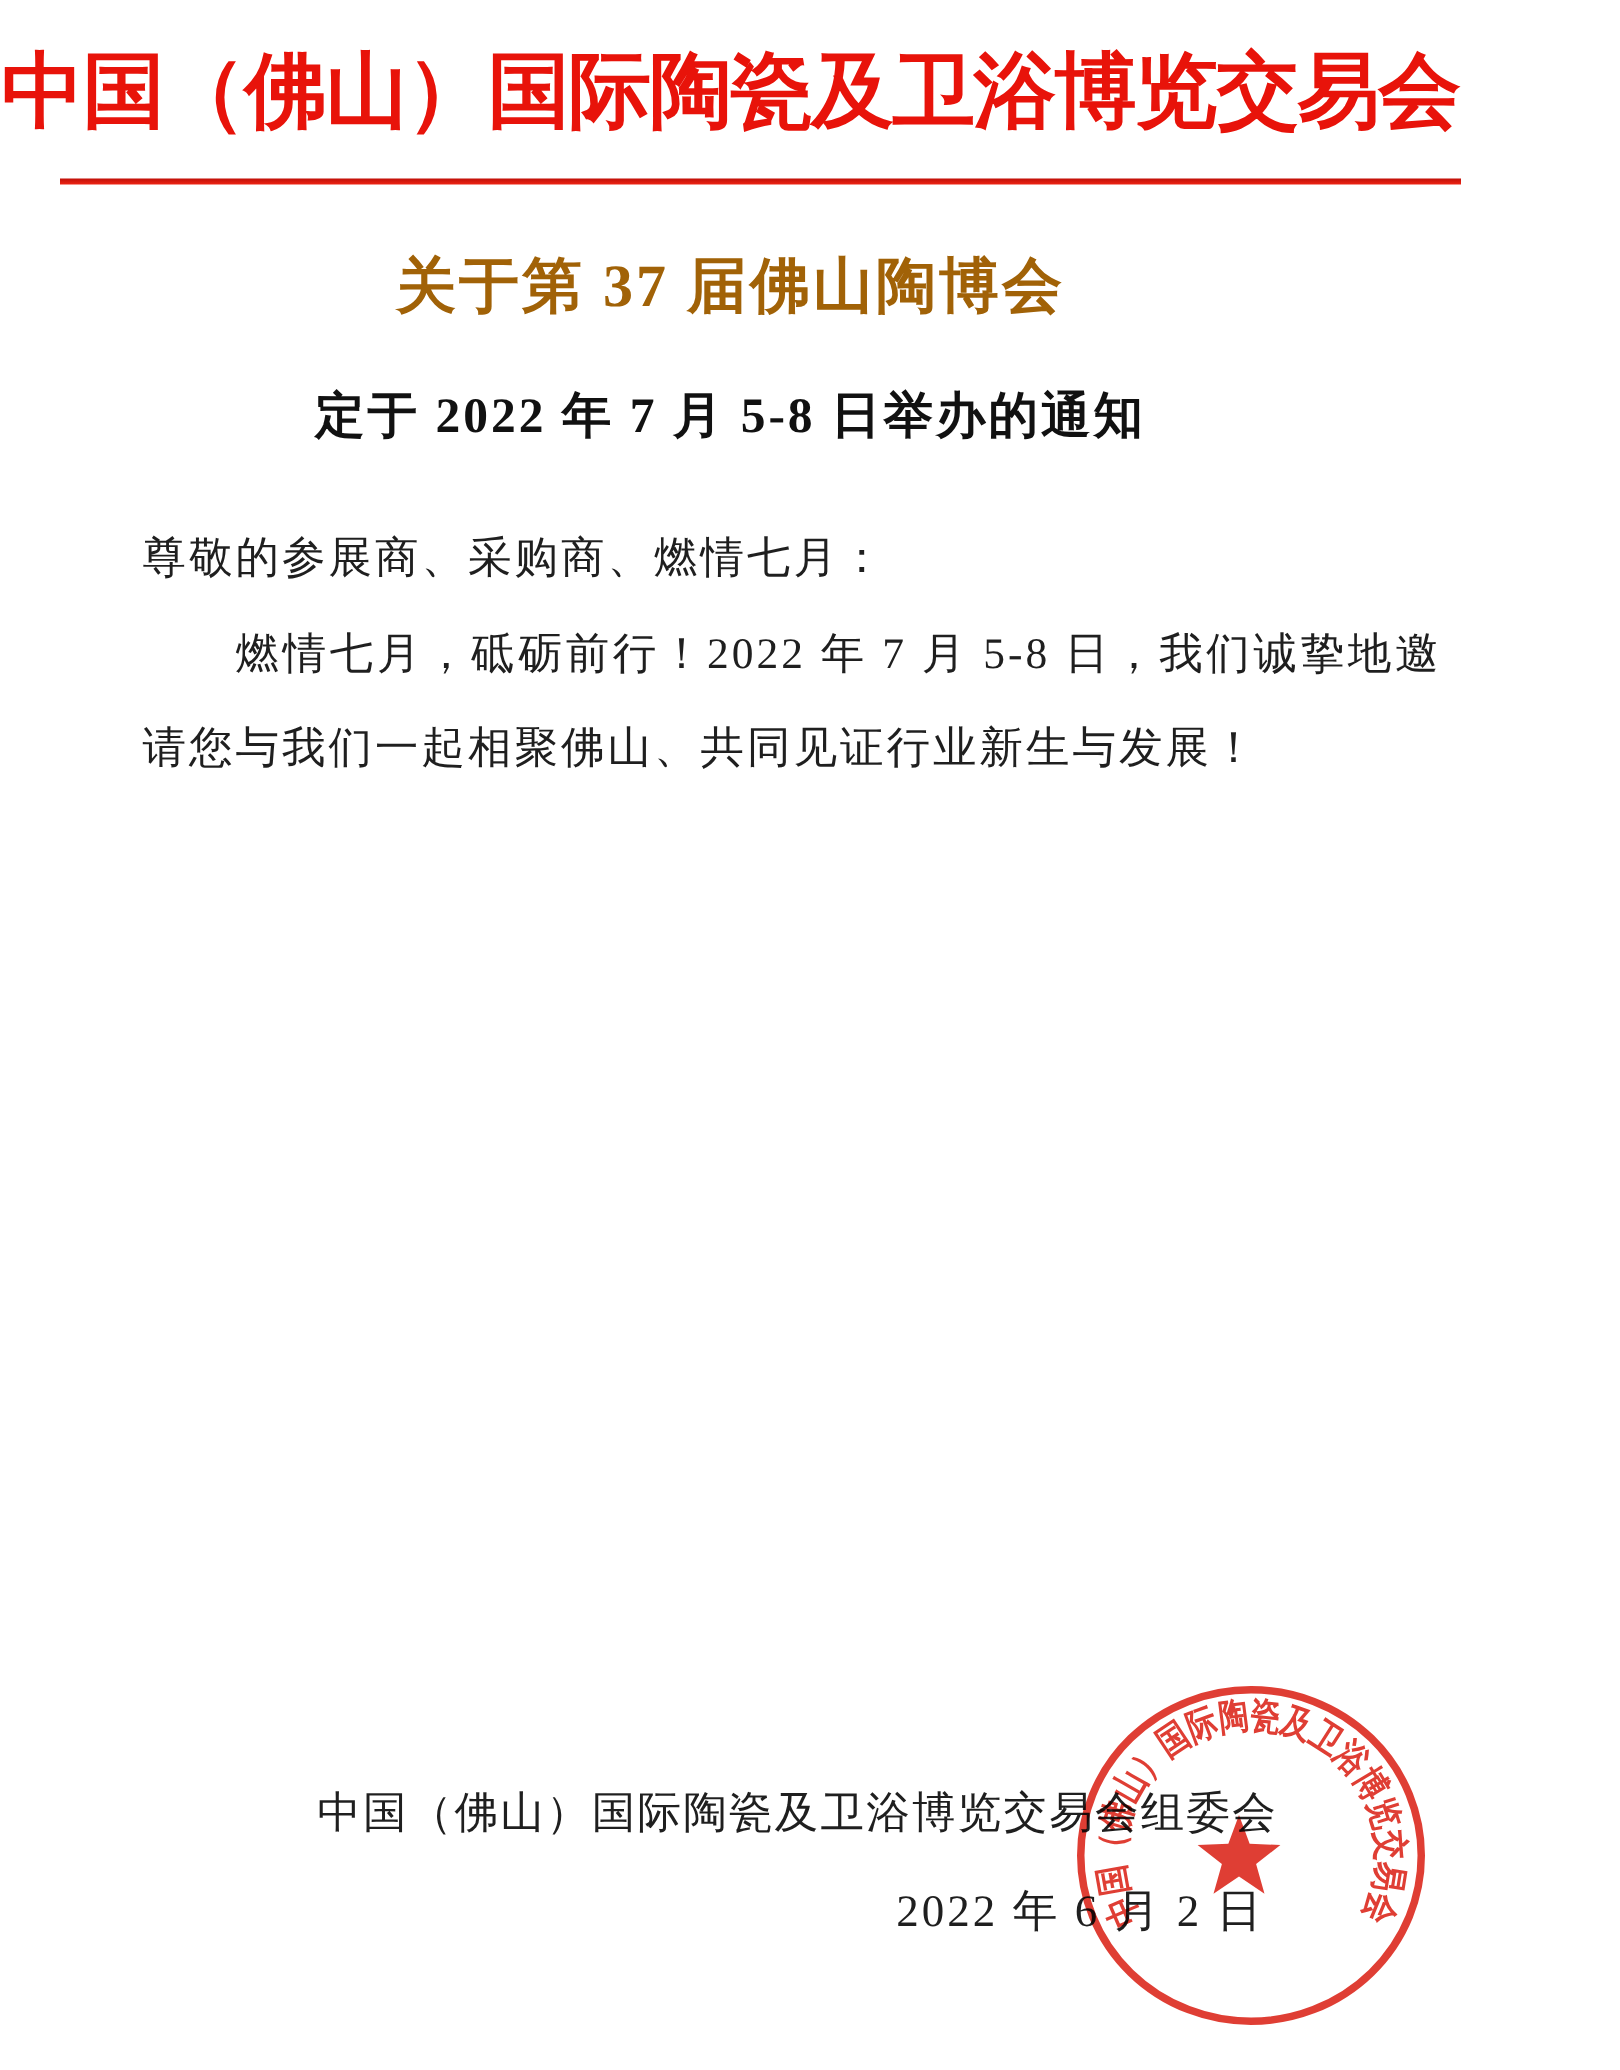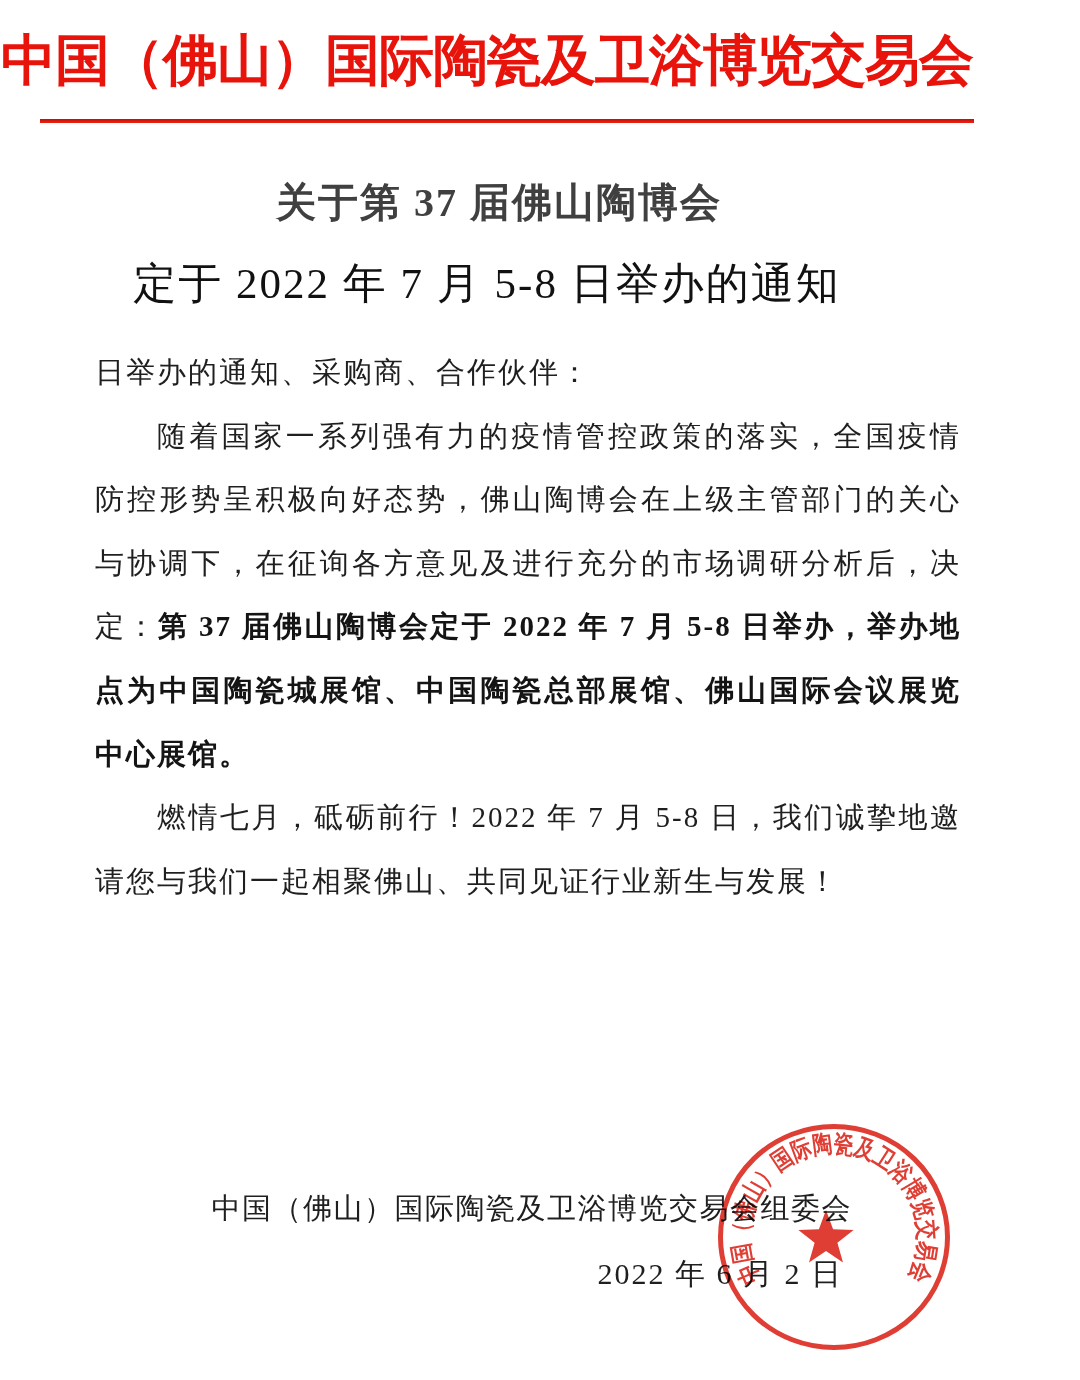--- a/index.html
+++ b/index.html
@@ -31,12 +31,12 @@
   .doc-title1 {
     position: absolute;
     top: 163px; left: 0; width: 100%;
-    margin: 12px;
+    margin: 0;
     text-align: center;
     font-size: 40px;
     font-weight: bold;
     letter-spacing: 2px;
-    color: #404040;
+    color: #a16207;
     white-space: nowrap;
   }
   .doc-title2 {

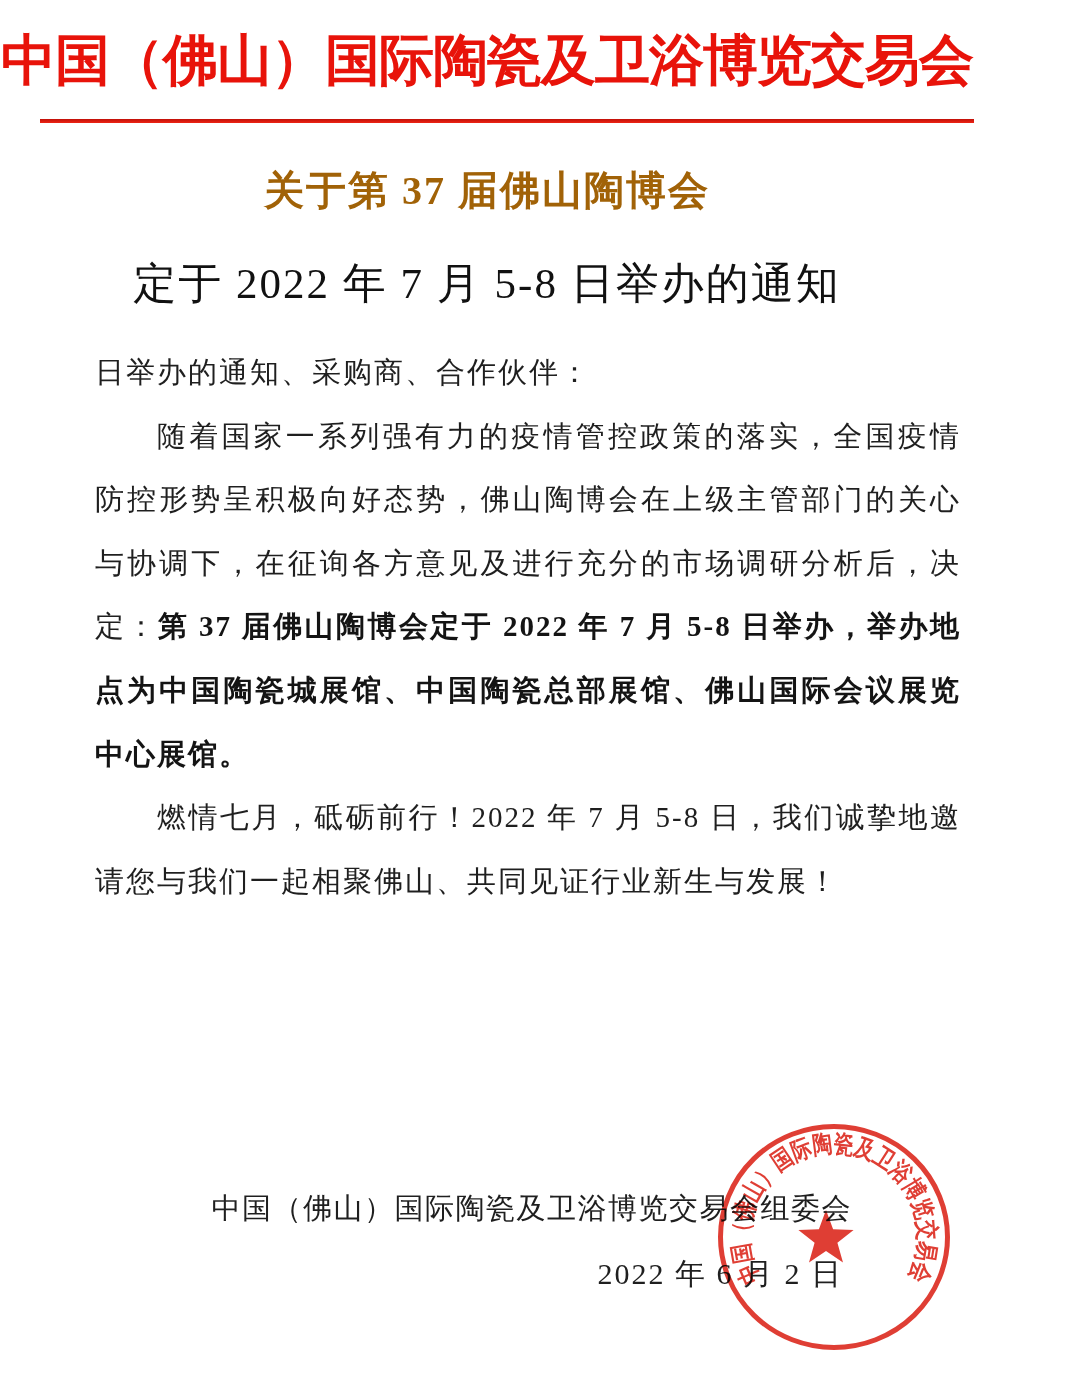--- a/index.html
+++ b/index.html
@@ -44,8 +44,8 @@
     top: 255px; left: 0; width: 100%;
     margin: 0;
     text-align: center;
-    font-size: 43px;
-    font-weight: normal;
+    font-size: 33px;
+    font-weight: bold;
     letter-spacing: 2px;
     color: #111;
     white-space: nowrap;

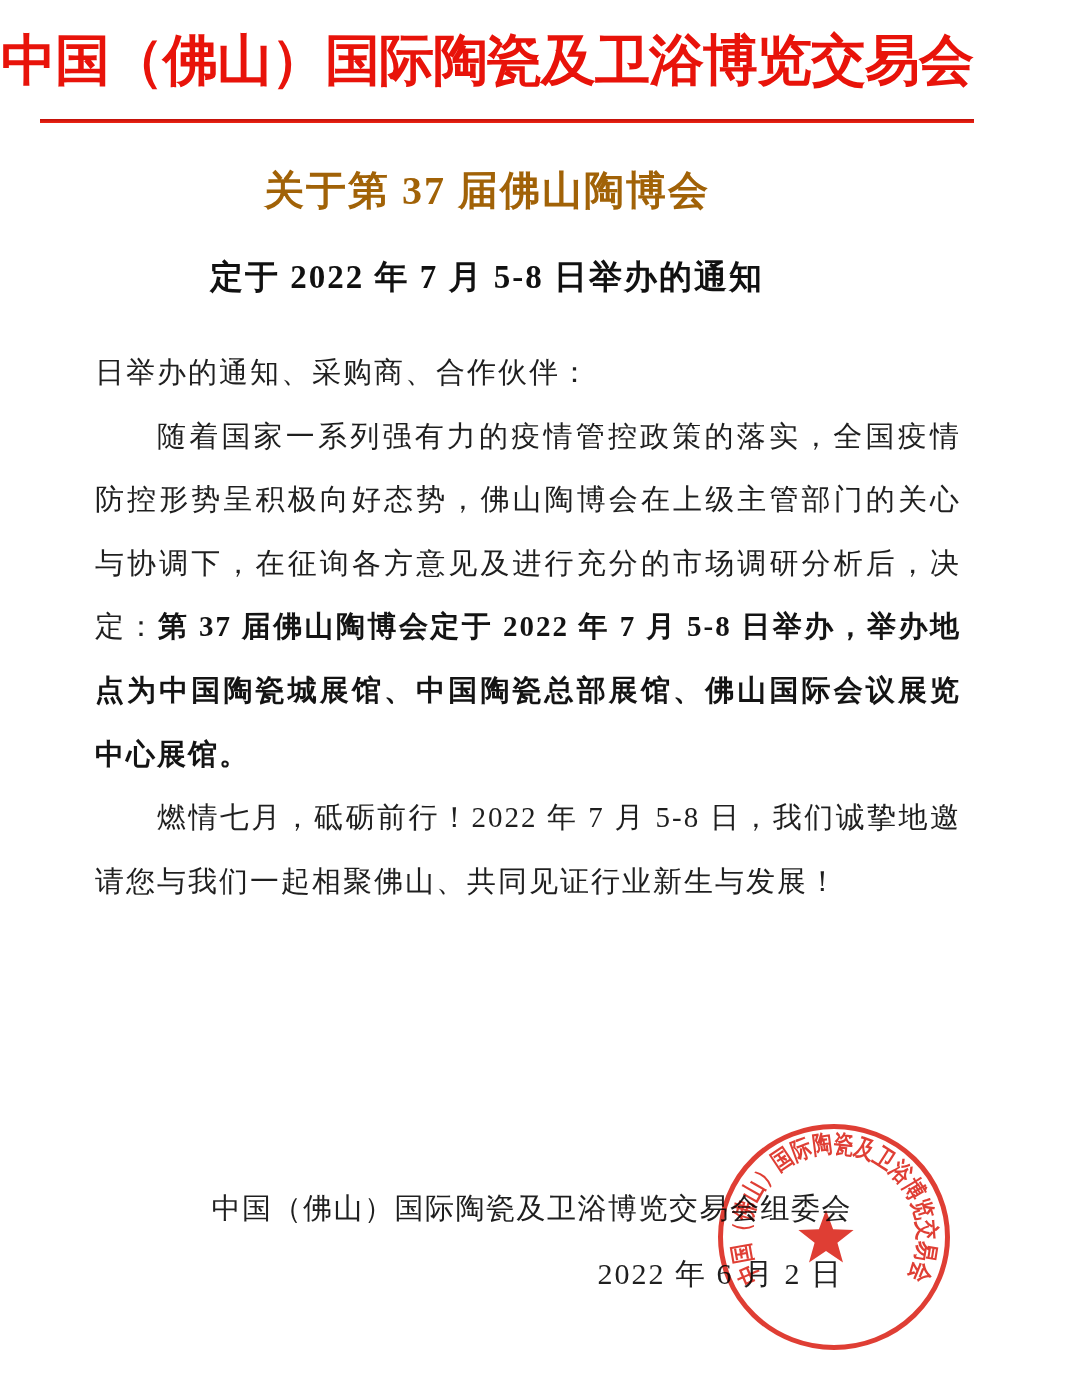--- a/index.html
+++ b/index.html
@@ -107,7 +107,7 @@
   <h1 class="doc-title2">定于 2022 年 7 月 5-8 日举办的通知</h1>
 
   <div class="doc-body">
-    <p>日举办的通知、采购商、合作伙伴：</p>
+    <p>尊敬的参展商、采购商、燃情七月：</p>
     <p class="indent"><span>随着国家一系列强有力的疫情管控政策的落实，全国疫情防控形势呈积极向好态势，佛山陶博会在上级主管部门的关心与协调下，在征询各方意见及进行充分的市场调研分析后，决定：</span><span class="bold">第 37 届佛山陶博会定于 2022 年 7 月 5-8 日举办，举办地点为中国陶瓷城展馆、中国陶瓷总部展馆、佛山国际会议展览中心展馆。</span></p>
     <p class="indent">燃情七月，砥砺前行！2022 年 7 月 5-8 日，我们诚挚地邀请您与我们一起相聚佛山、共同见证行业新生与发展！</p>
   </div>

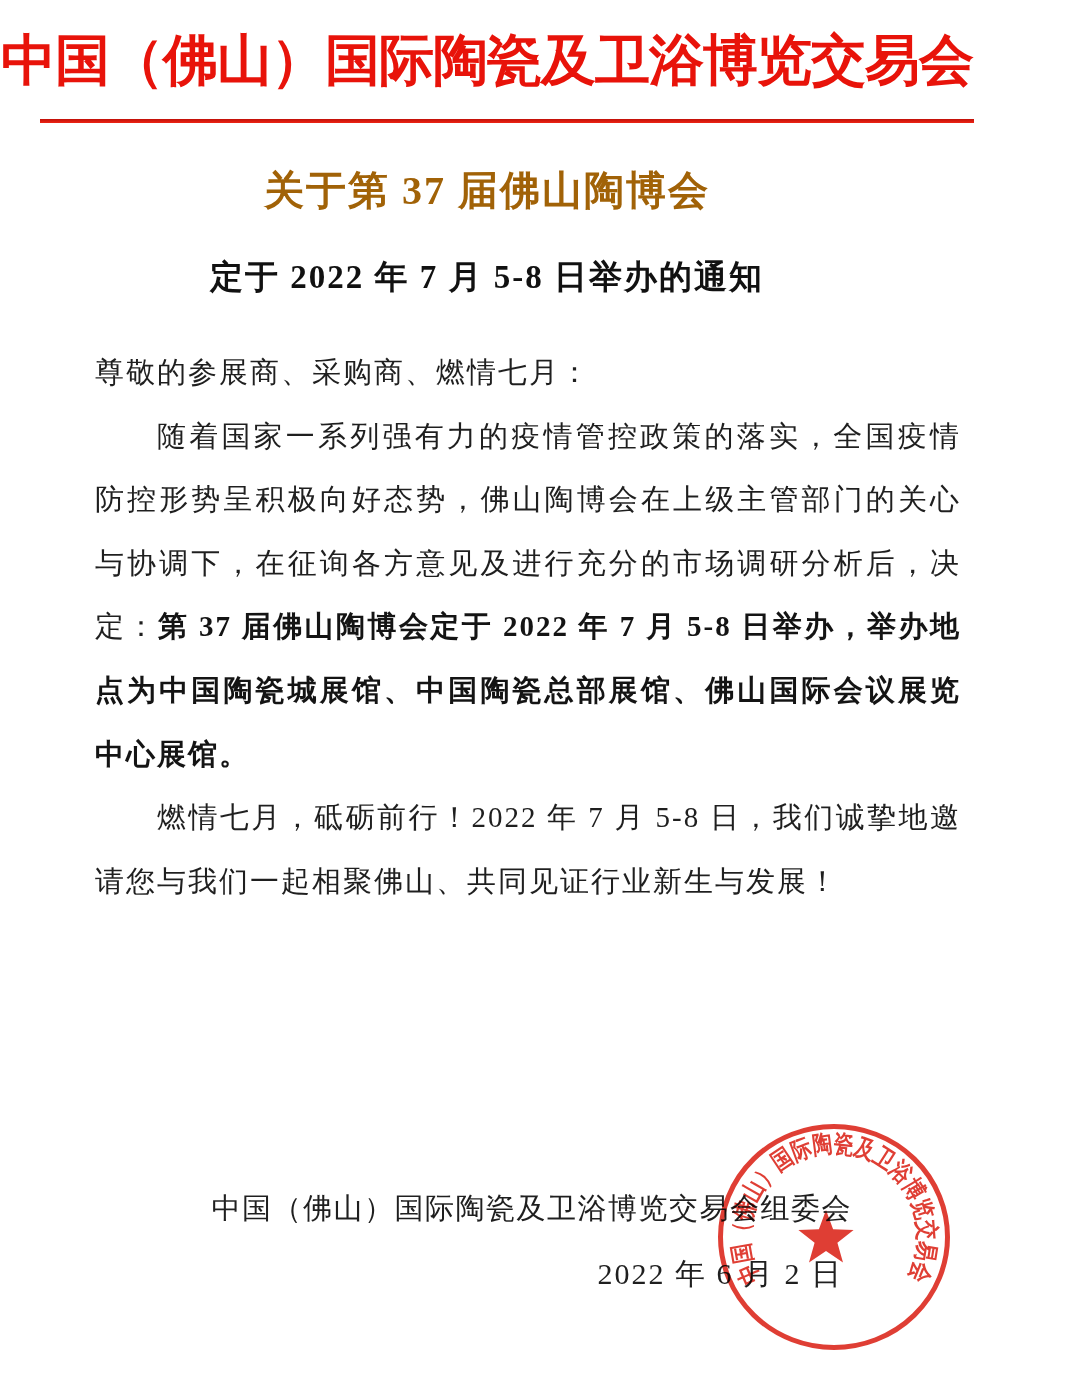--- a/index.html
+++ b/index.html
@@ -108,7 +108,6 @@
 
   <div class="doc-body">
     <p>尊敬的参展商、采购商、燃情七月：</p>
-    <p class="indent"><span>随着国家一系列强有力的疫情管控政策的落实，全国疫情防控形势呈积极向好态势，佛山陶博会在上级主管部门的关心与协调下，在征询各方意见及进行充分的市场调研分析后，决定：</span><span class="bold">第 37 届佛山陶博会定于 2022 年 7 月 5-8 日举办，举办地点为中国陶瓷城展馆、中国陶瓷总部展馆、佛山国际会议展览中心展馆。</span></p>
     <p class="indent">燃情七月，砥砺前行！2022 年 7 月 5-8 日，我们诚挚地邀请您与我们一起相聚佛山、共同见证行业新生与发展！</p>
   </div>
 

